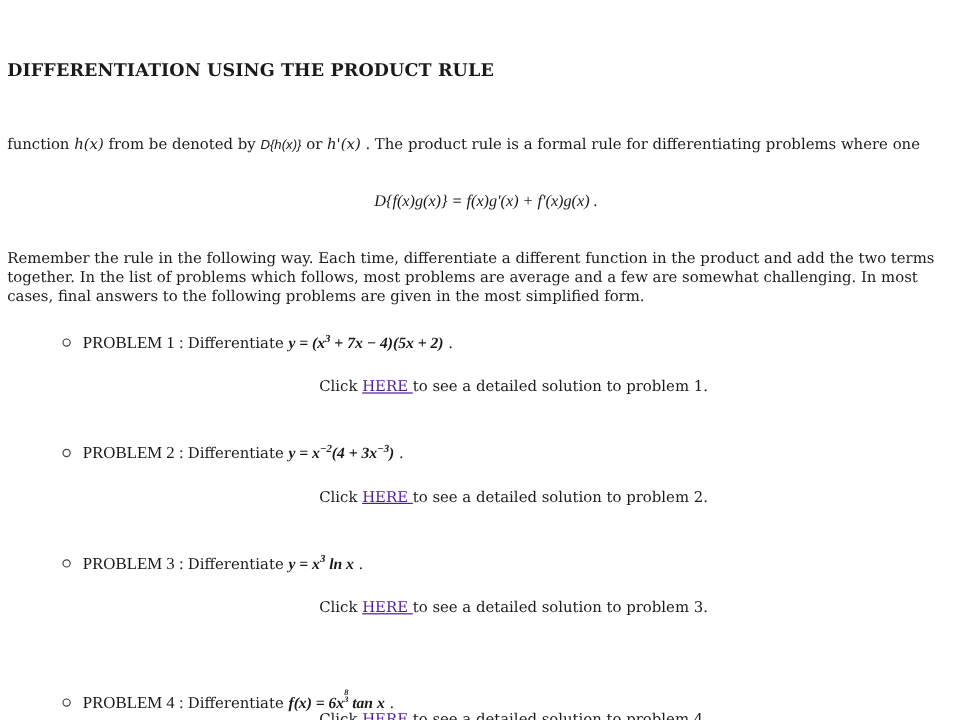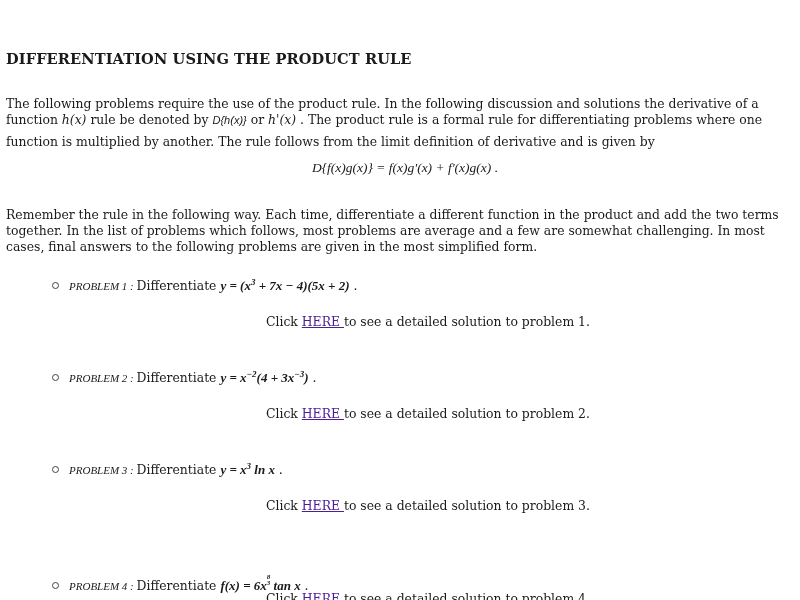--- a/index.html
+++ b/index.html
@@ -117,7 +117,7 @@
   <h1 class="title">DIFFERENTIATION USING THE PRODUCT RULE</h1>
 
   <p class="para para1">
-    <span>The following problems require the use of the product rule. In the following discussion and solutions the derivative of a</span><br>
+    <br>
     <span>function </span><span class="ital">h(x)</span><span> rule be denoted by </span><span class="math">D{h(x)}</span><span> or </span><span class="ital">h'(x)</span><span> . The product rule is a formal rule for differentiating problems where one</span>
     <span class="line3">function is multiplied by another. The rule follows from the limit definition of derivative and is given by</span>
   </p>

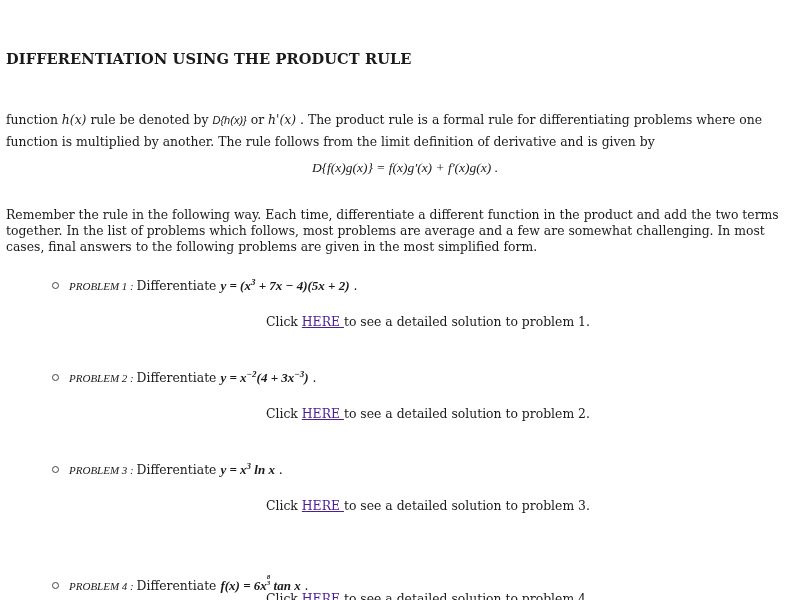--- a/index.html
+++ b/index.html
@@ -118,7 +118,7 @@
 
   <p class="para para1">
     <br>
-    <span>function </span><span class="ital">h(x)</span><span> rule be denoted by </span><span class="math">D{h(x)}</span><span> or </span><span class="ital">h'(x)</span><span> . The product rule is a formal rule for differentiating problems where one</span>
+    <span>function </span><span class="ital">h(x)</span><span> from be denoted by </span><span class="math">D{h(x)}</span><span> or </span><span class="ital">h'(x)</span><span> . The product rule is a formal rule for differentiating problems where one</span>
     <span class="line3">function is multiplied by another. The rule follows from the limit definition of derivative and is given by</span>
   </p>
 

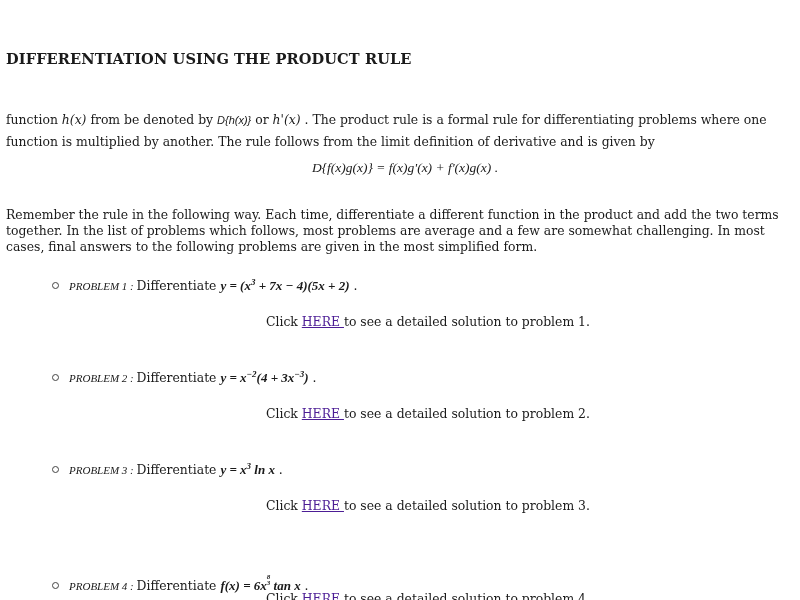--- a/index.html
+++ b/index.html
@@ -119,7 +119,6 @@
   <p class="para para1">
     <br>
     <span>function </span><span class="ital">h(x)</span><span> from be denoted by </span><span class="math">D{h(x)}</span><span> or </span><span class="ital">h'(x)</span><span> . The product rule is a formal rule for differentiating problems where one</span>
-    <span class="line3">function is multiplied by another. The rule follows from the limit definition of derivative and is given by</span>
   </p>
 
   <div class="formula">D{f(x)g(x)} = f(x)g'(x) + f'(x)g(x) .</div>

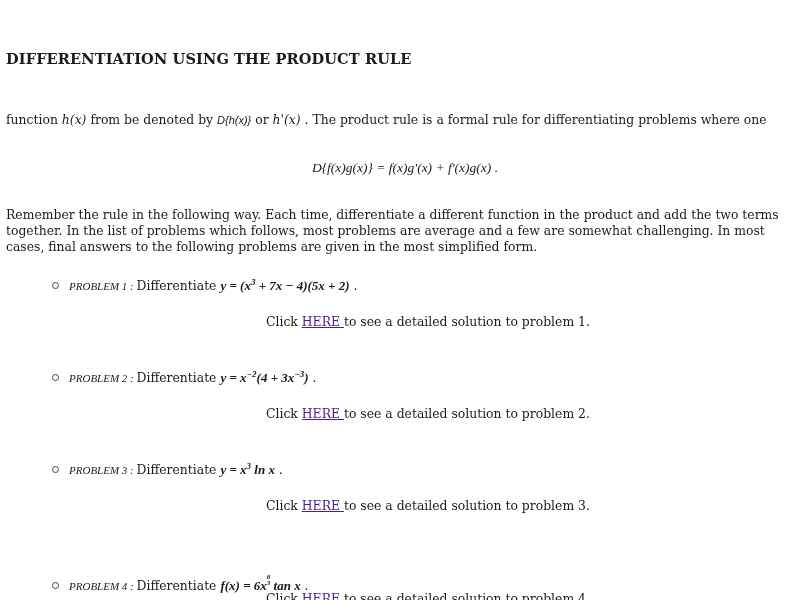--- a/index.html
+++ b/index.html
@@ -79,9 +79,8 @@
       top: -1px;
     }
     .problem-label {
-      font-style: italic;
       font-family: "Liberation Serif", serif;
-      font-size: 11px;
+      font-size: 14px;
       text-align: right;
     }
     .problem-math {

